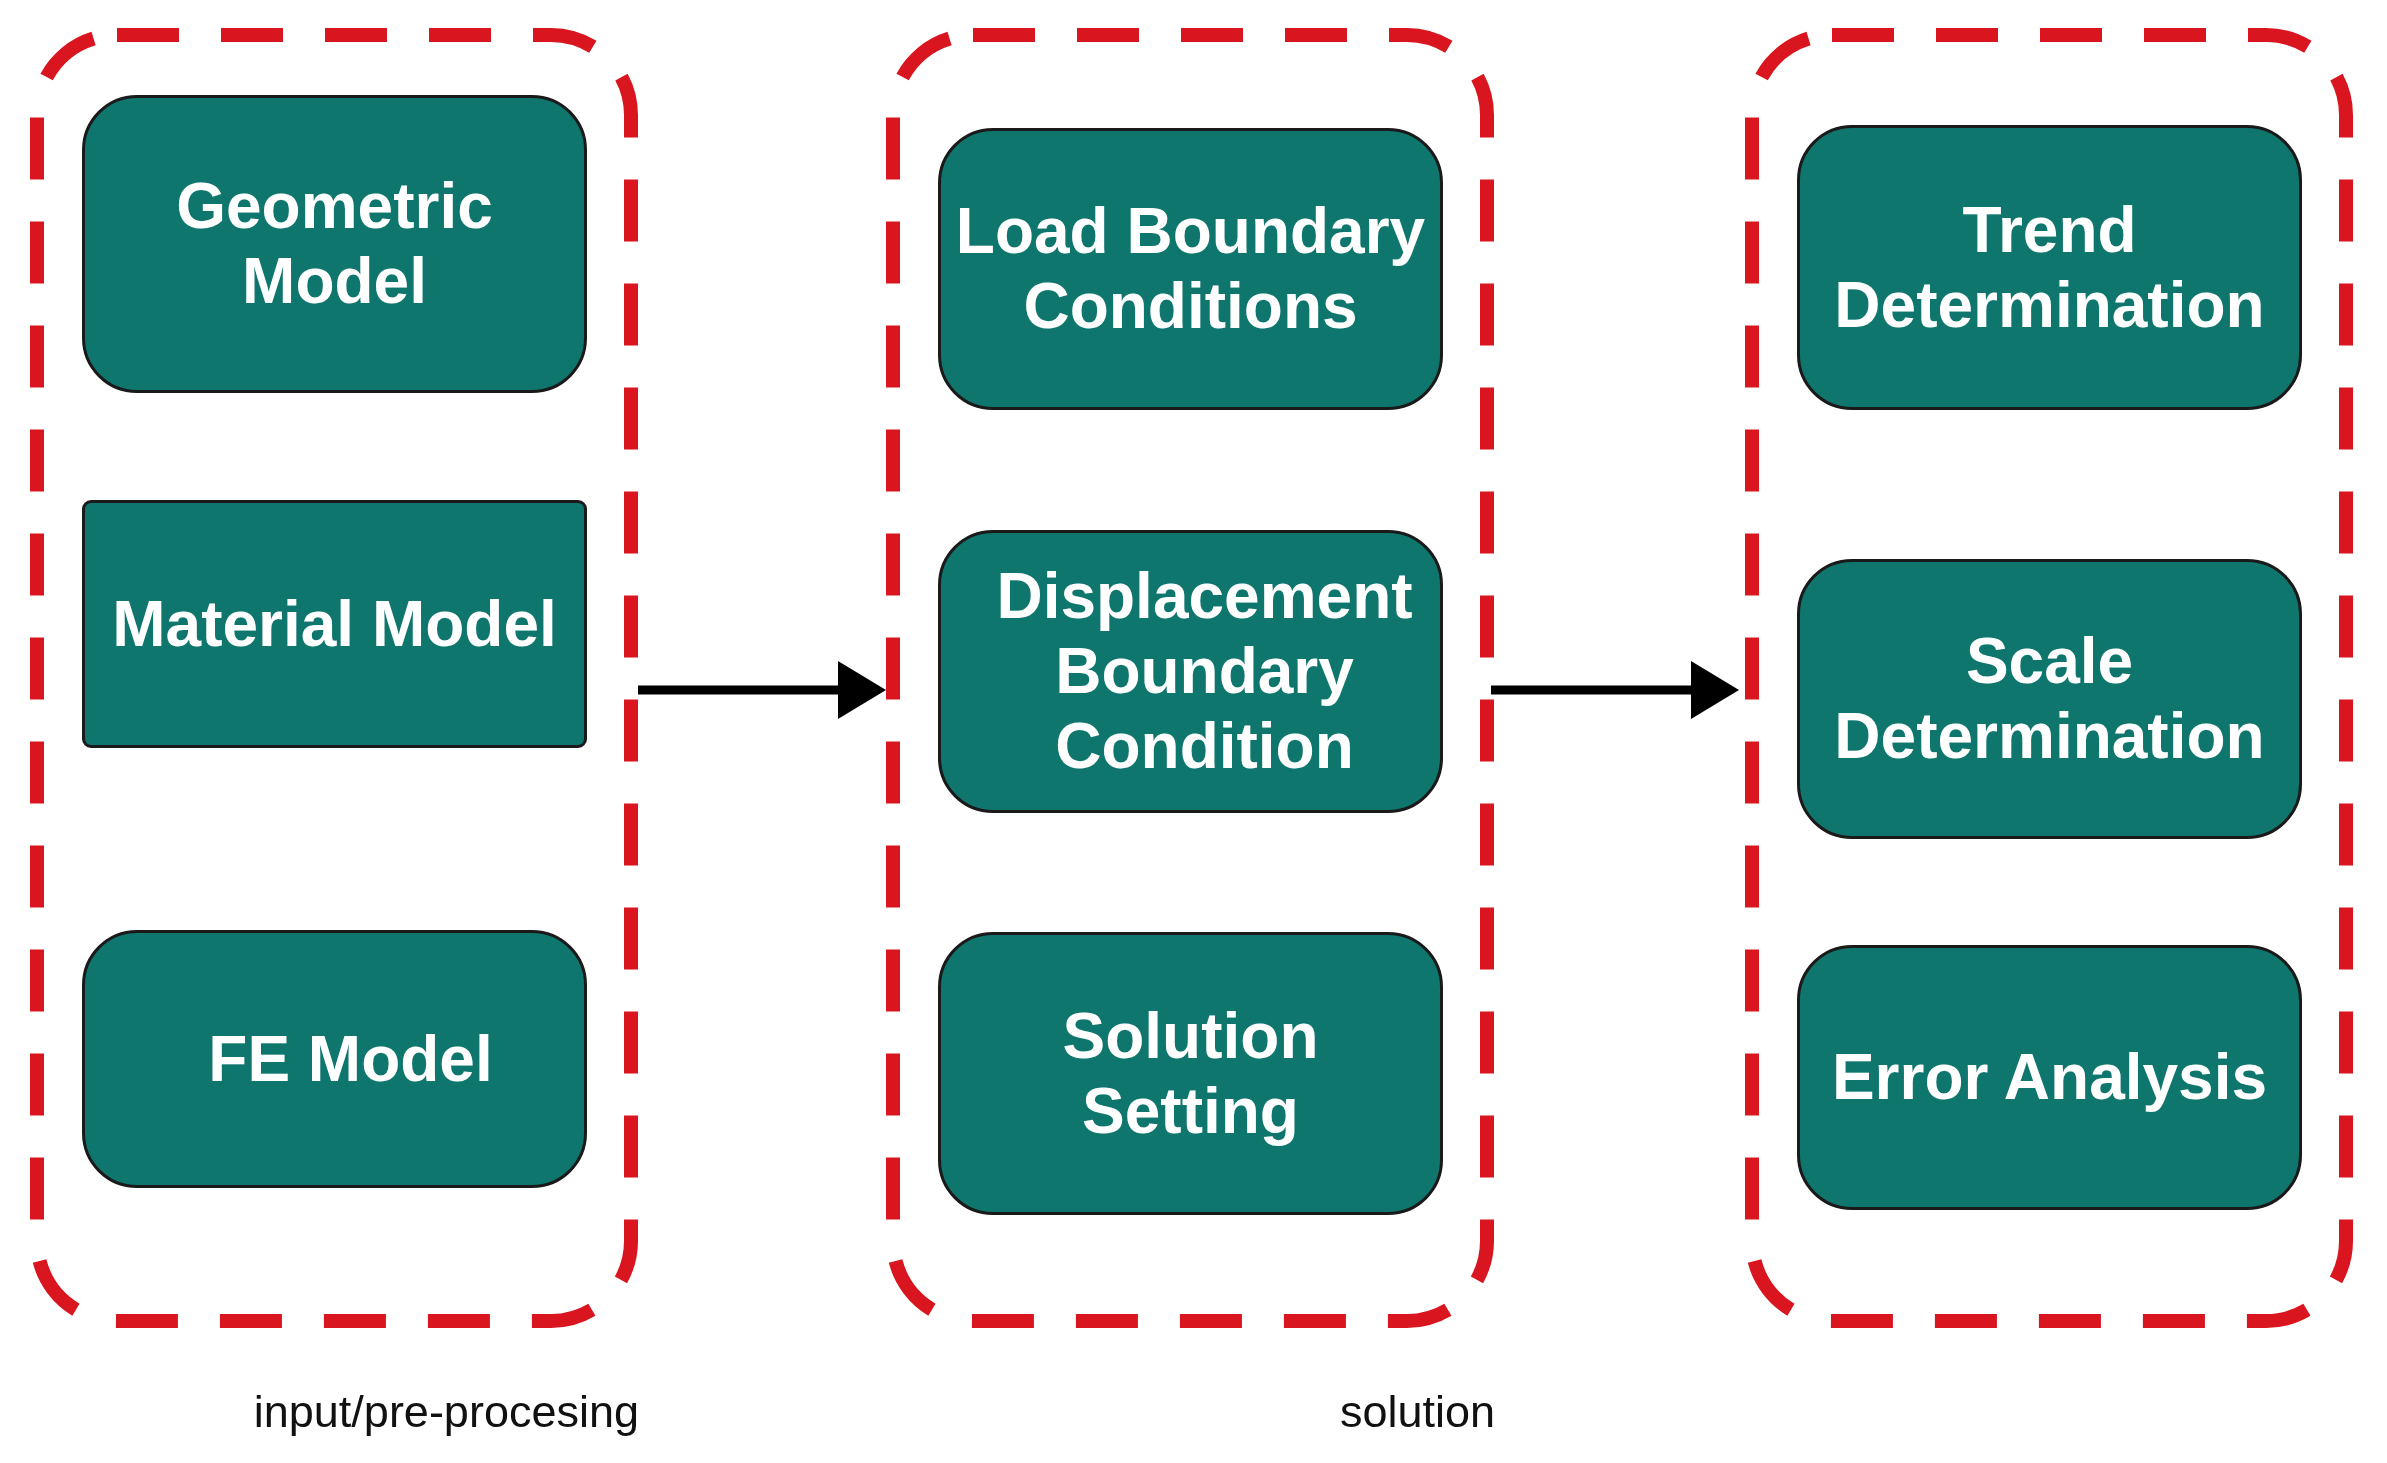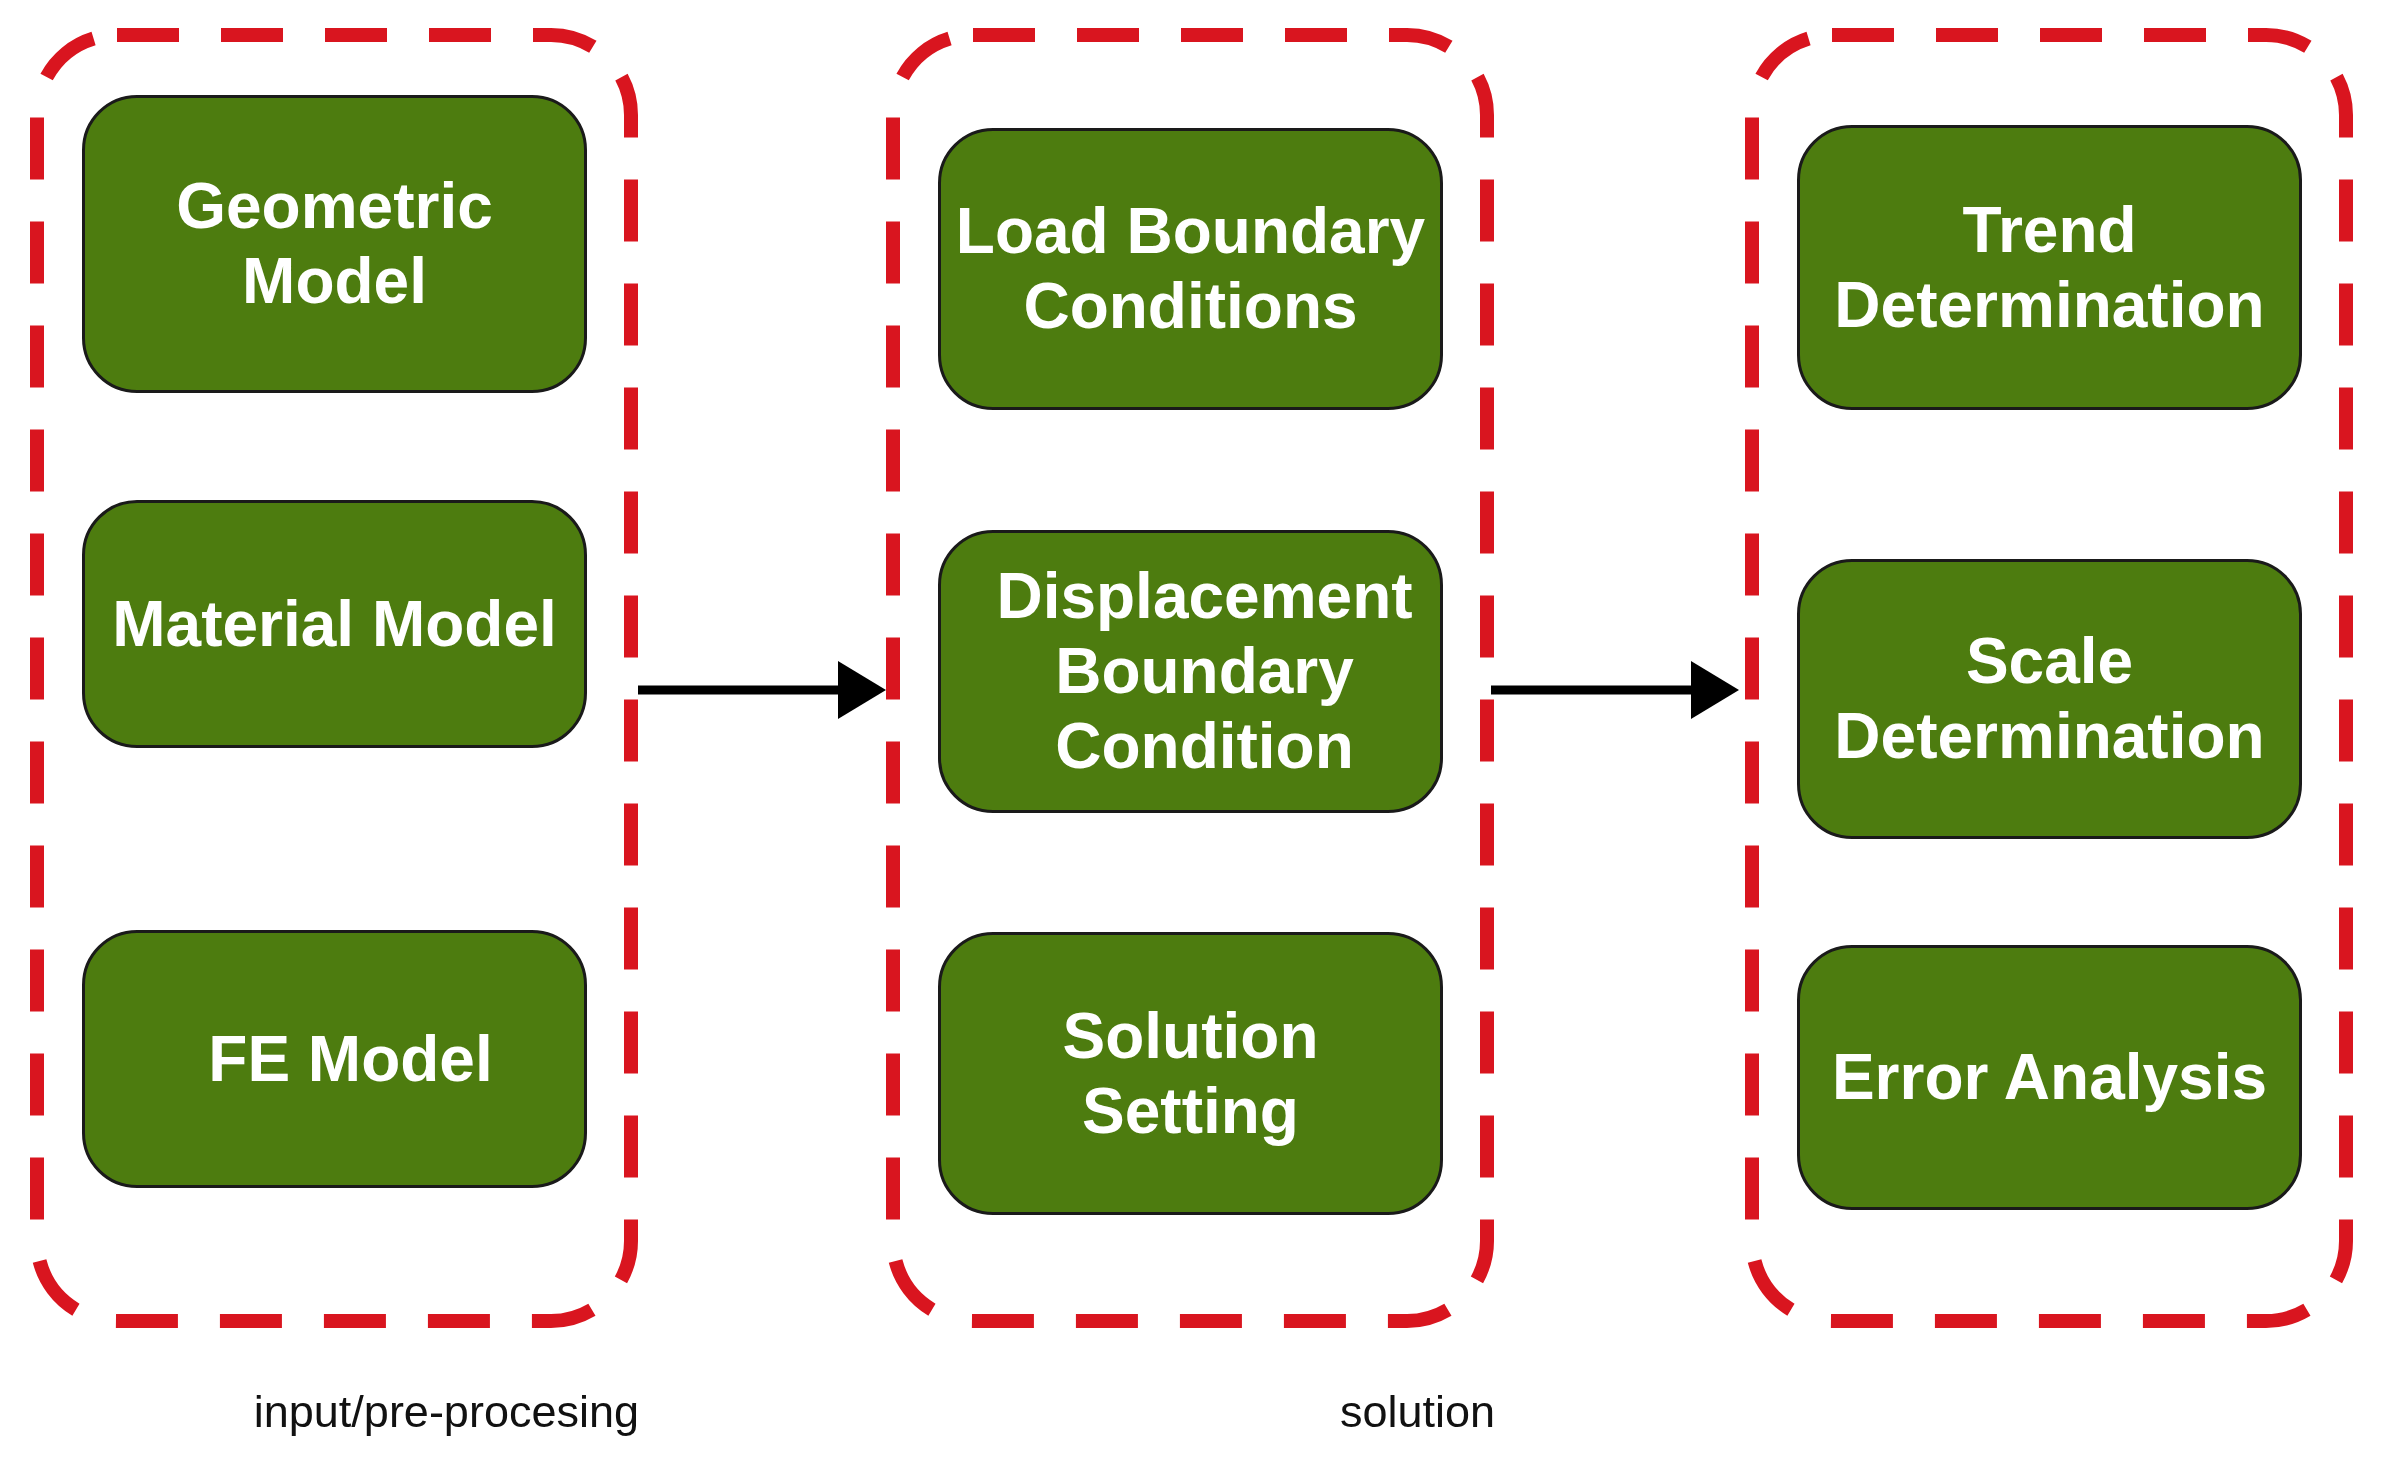--- a/index.html
+++ b/index.html
@@ -36,7 +36,7 @@
     left: 52px;
     width: 505px;
     box-sizing: border-box;
-    background: #4d7c0f;
+    background: #0f766e;
     border: 3px solid #1A1A1A;
     border-radius: 55px;
     display: flex;

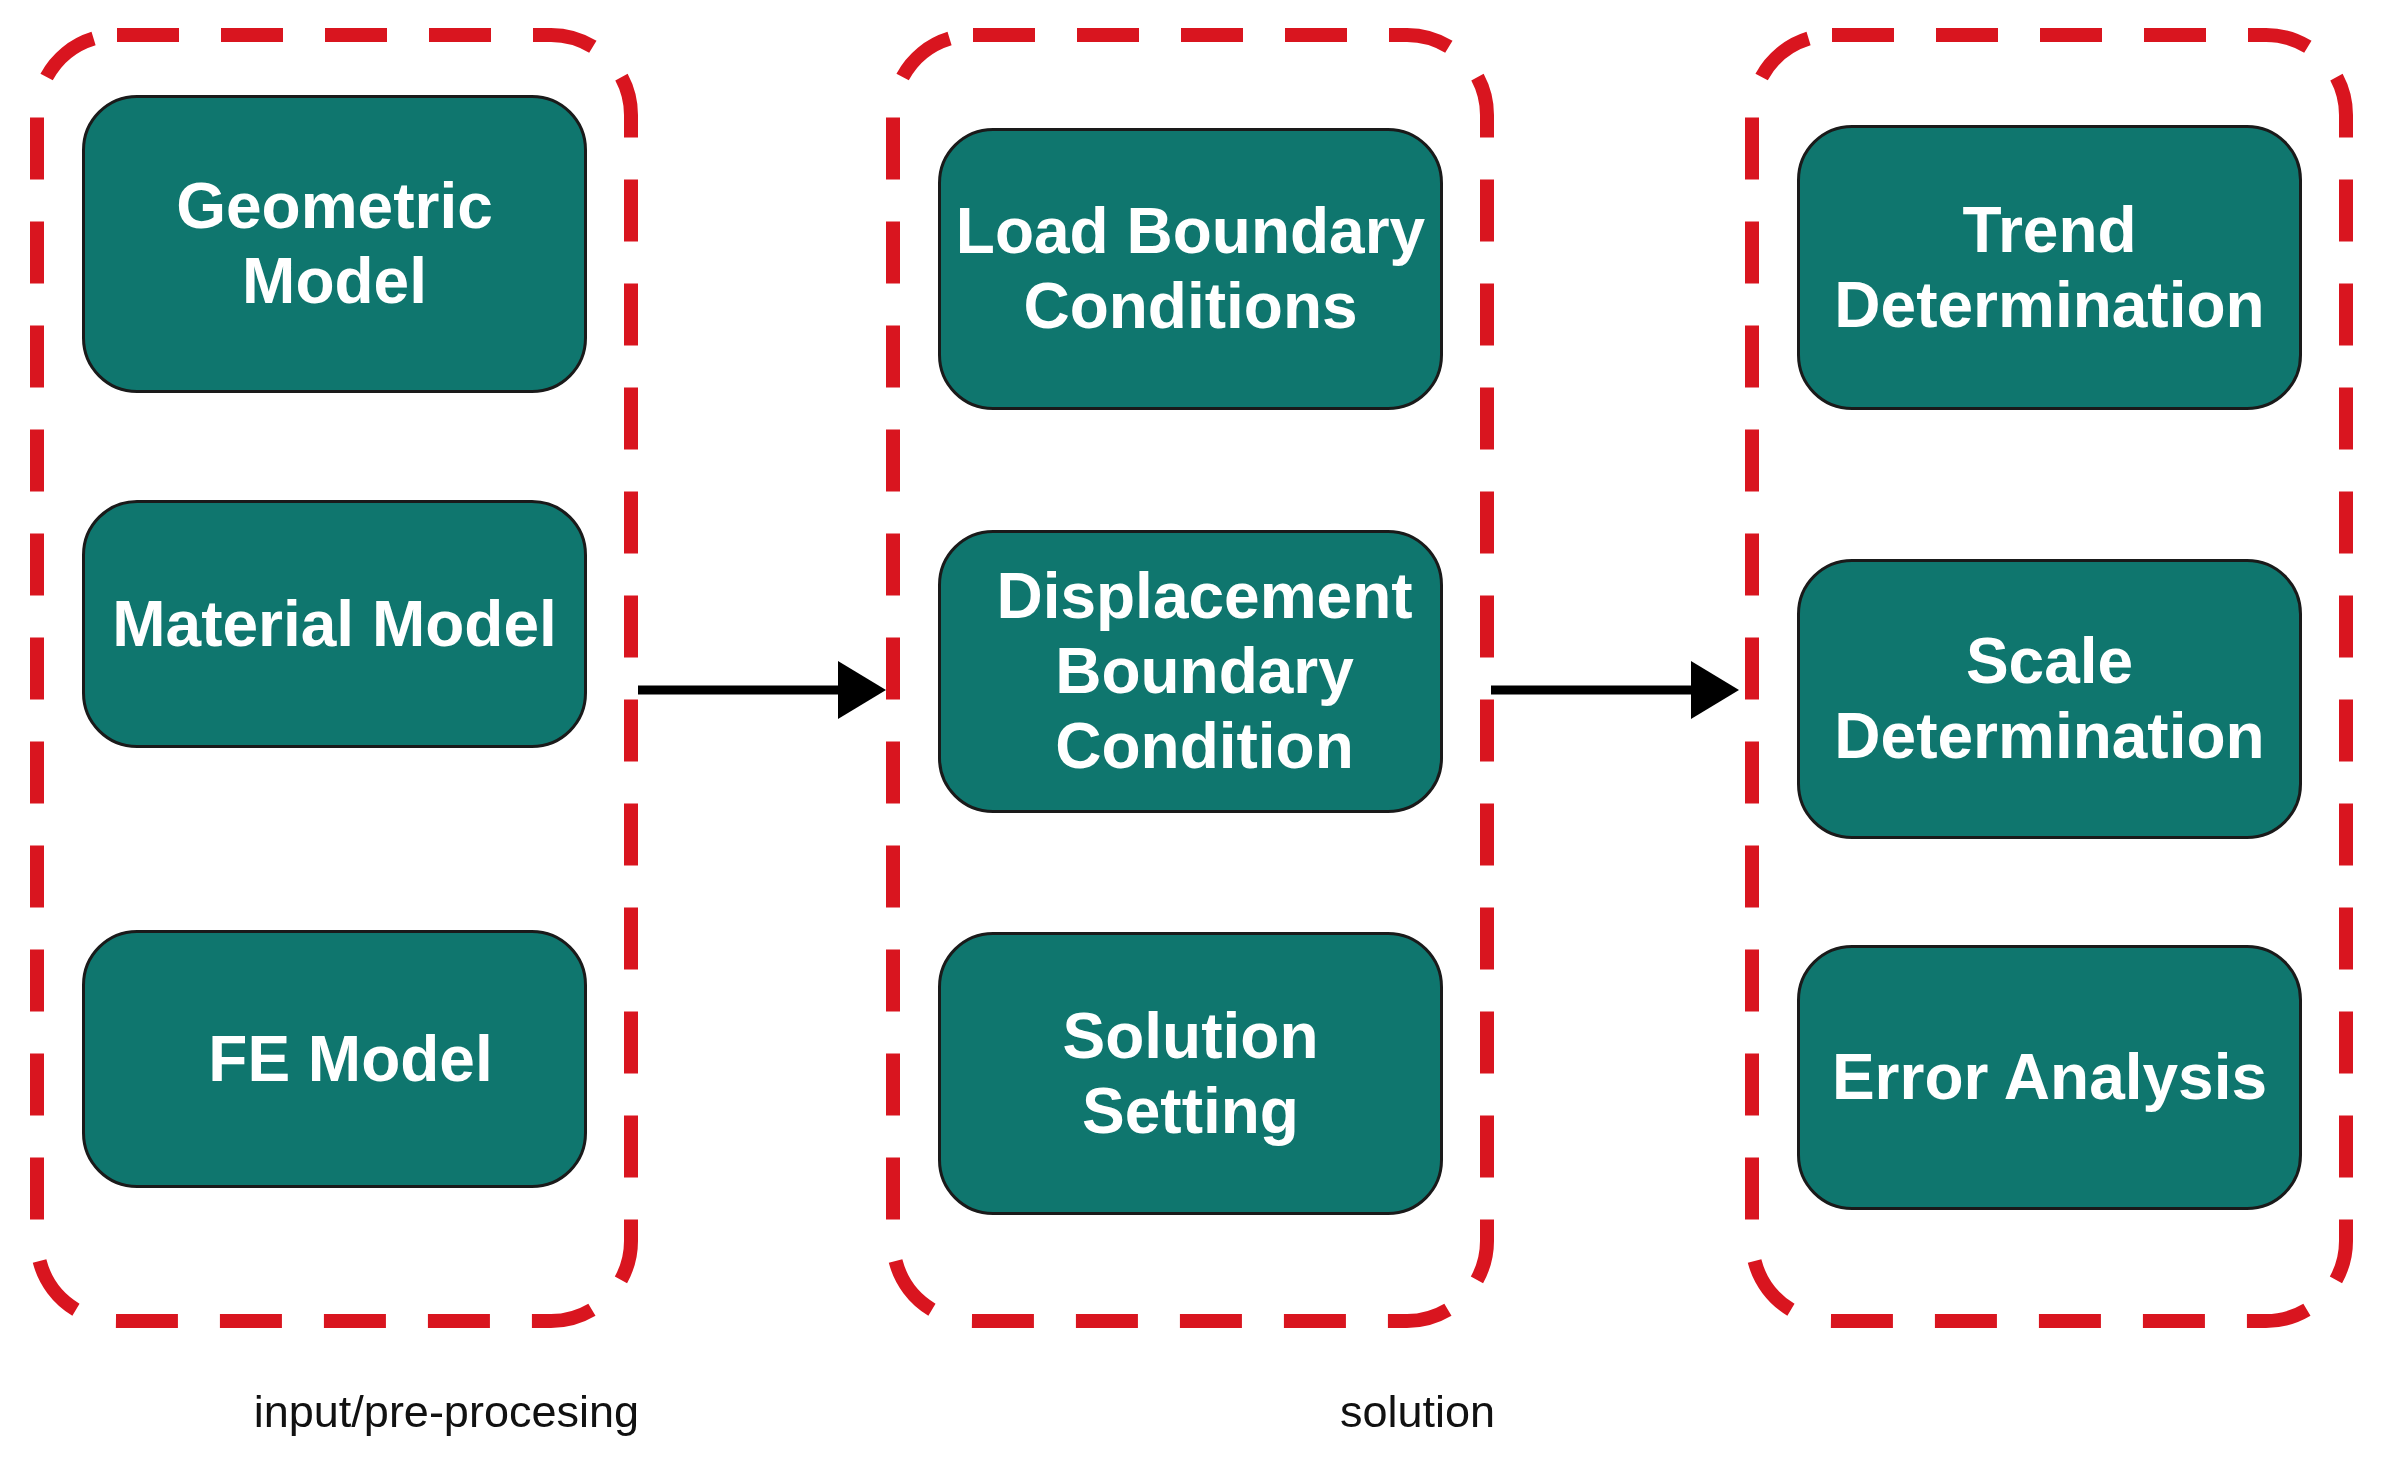--- a/index.html
+++ b/index.html
@@ -51,7 +51,7 @@
   }
   
   .col-input  .node-1 { top: 67px;  height: 298px; }
-  .col-input  .node-2 { top: 472px; height: 248px; }
+  .col-input  .node-2 { top: 472px; height: 248px; border-radius: 9px; }
   .col-input  .node-3 { top: 902px; height: 258px; padding-left: 32px; }
   .col-solution .node-1 { top: 100px; height: 282px; }
   .col-solution .node-2 { top: 502px; height: 283px; padding-left: 28px; }

